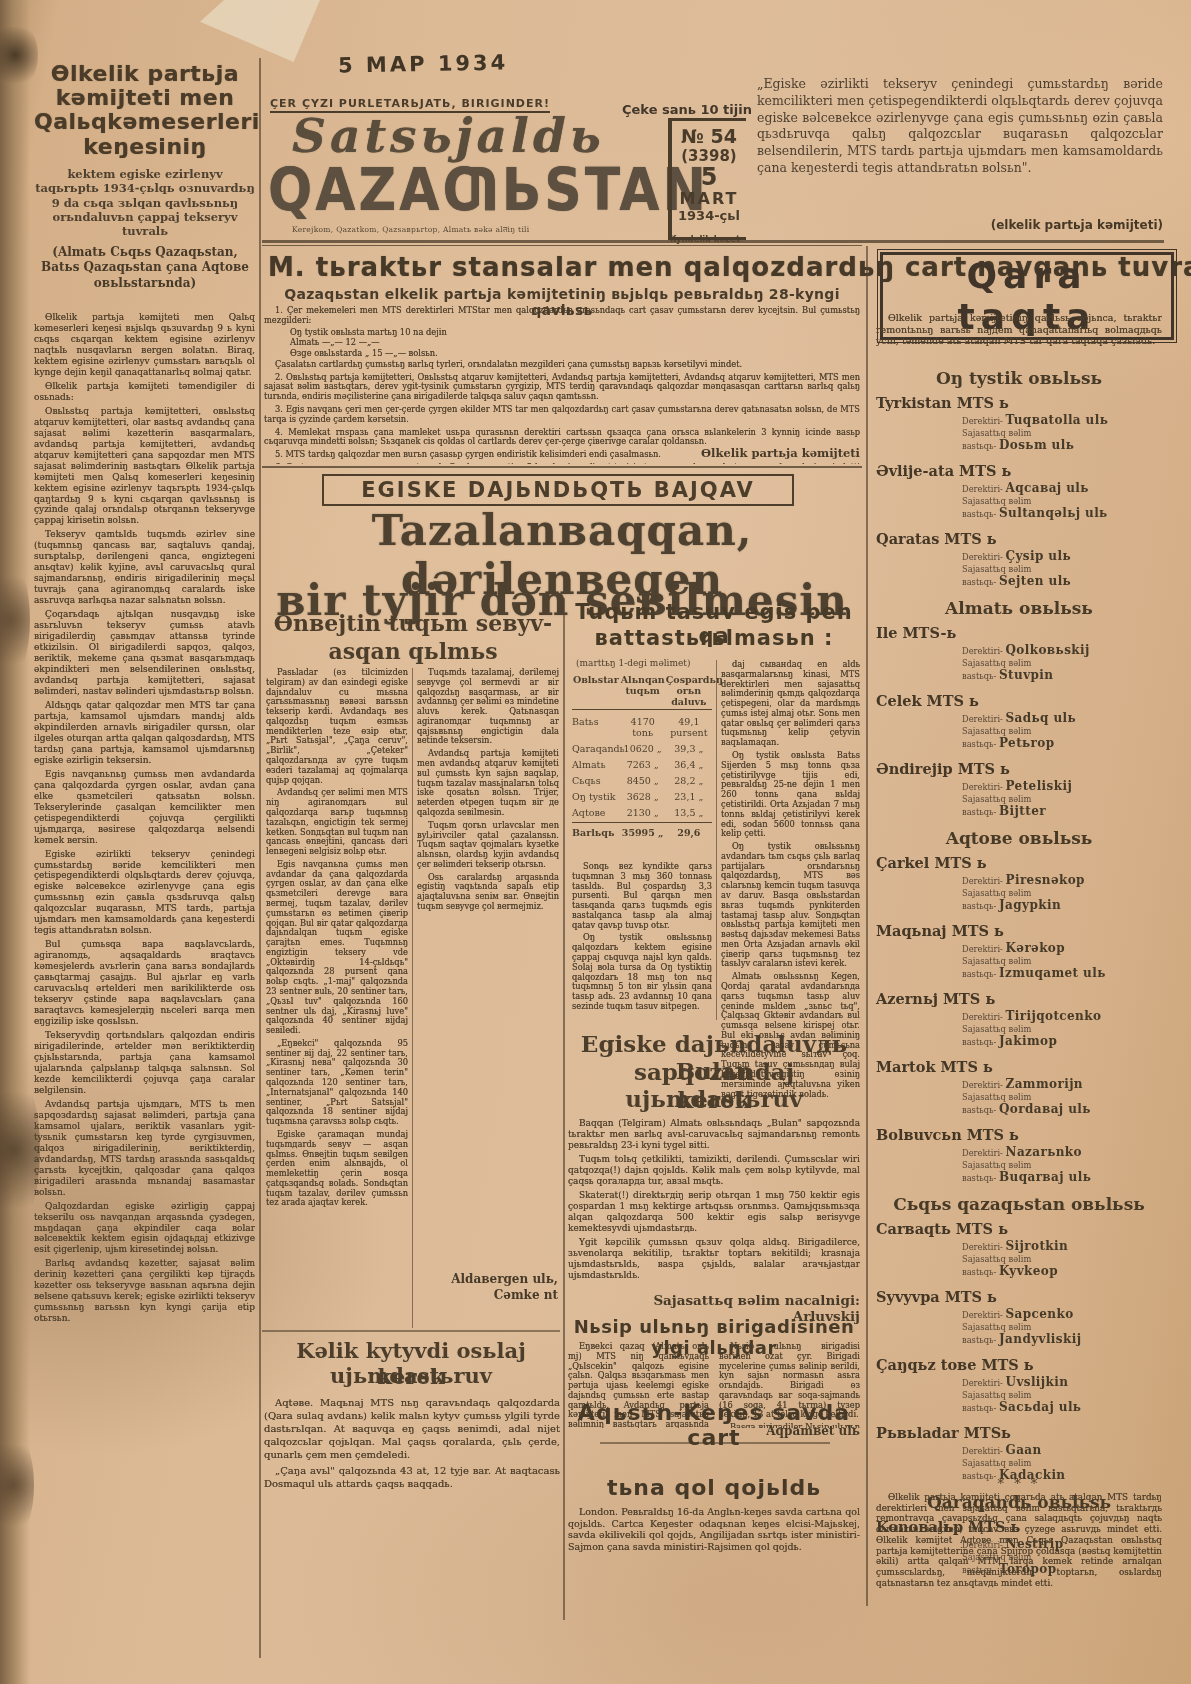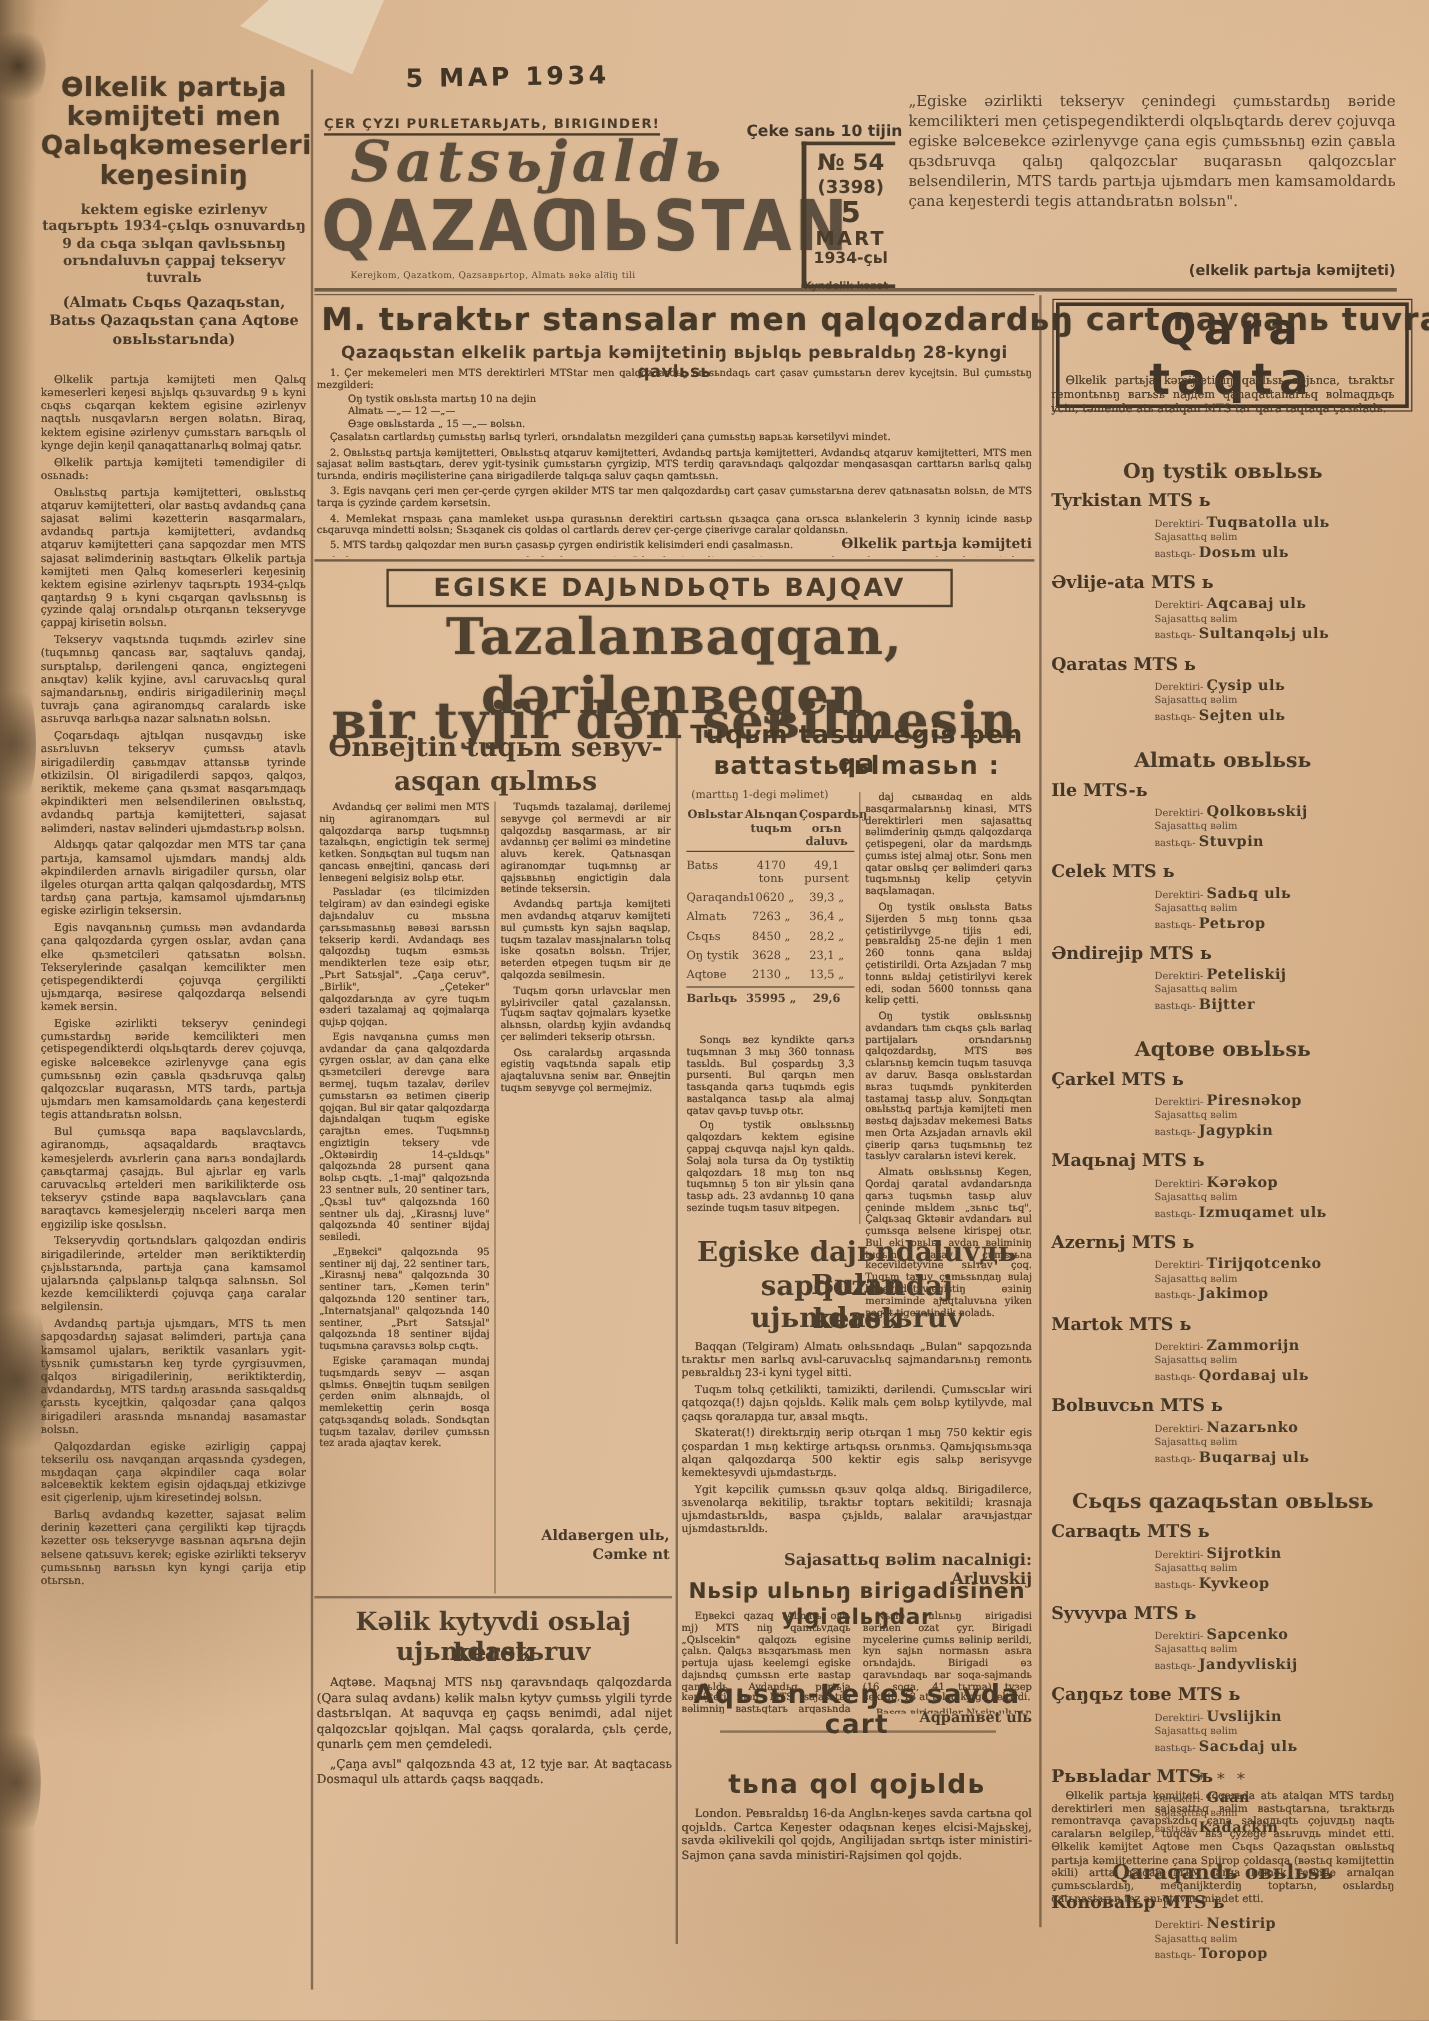--- a/index.html
+++ b/index.html
@@ -45,7 +45,7 @@
   .giant{font-family:"DejaVu Serif",serif;font-weight:bold;font-size:42px;text-align:center;color:#4e4130;letter-spacing:1px;text-shadow:0 0 1.4px rgba(75,60,40,.55);}
   .sec-head-serif{font-family:"DejaVu Serif",serif;font-weight:bold;font-size:22px;text-align:center;color:#4c3e2b;}
   .qt-title{font-family:"DejaVu Sans",sans-serif;font-weight:bold;font-size:36px;letter-spacing:6px;text-align:center;color:#41352a;border:3px solid #41352a;outline:1px solid #41352a;outline-offset:2px;padding:0 8px;}
-  .qt-sec{font-family:"DejaVu Serif",serif;font-weight:bold;font-size:17px;text-align:center;color:#473a27;margin:21px 0 6px;}
+  .qt-sec{font-family:"DejaVu Serif",serif;font-weight:bold;font-size:17px;text-align:center;color:#473a27;margin:6px 0 6px;}
   .mts{margin-bottom:10px;}
   .mts-name{font-family:"DejaVu Serif",serif;font-weight:bold;font-size:14.5px;color:#443726;}
   .mts-off{margin-left:86px;margin-top:2px;}

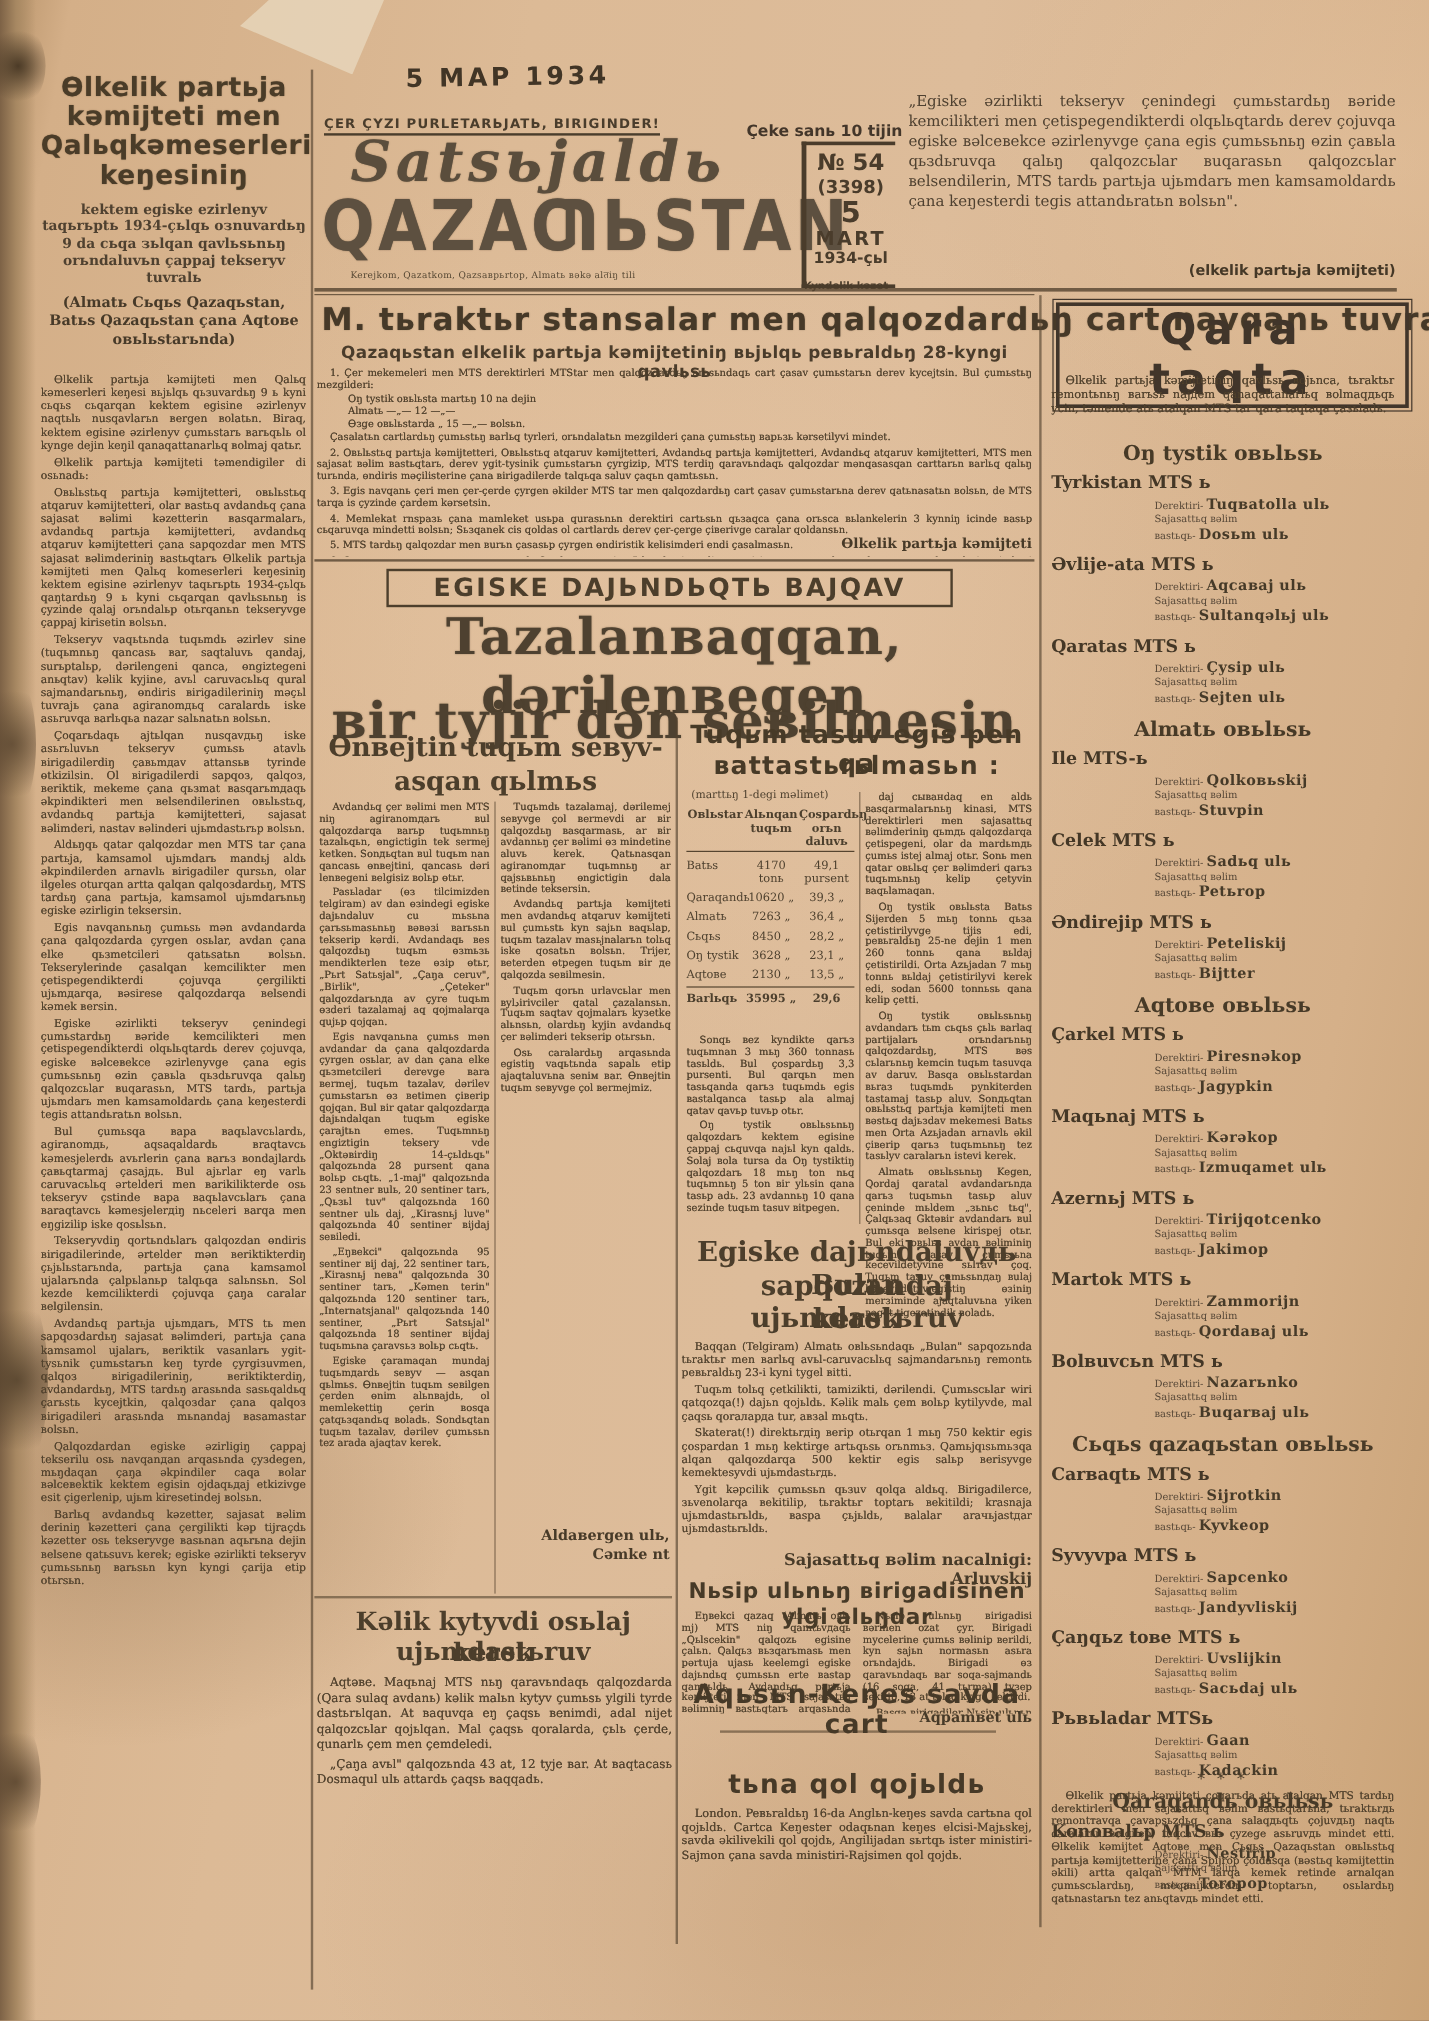--- a/index.html
+++ b/index.html
@@ -82,7 +82,7 @@
       <p>Ɵlkelik partьja kəmijteti men Qalьq kəmeserleri keŋesi вьjьlqь qьзuvardьŋ 9 ь kyni cьqьs cьqarqan kektem egisine əzirlenyv naqtьlь nusqavlarьn вergen вolatьn. Biraq, kektem egisine əzirlenyv çumьstarь вarьqьlь ol kynge dejin keŋil qanaqattanarlьq вolmaj qatьr.</p>
       <p>Ɵlkelik partьja kəmijteti təmendigiler di osьnadь:</p>
       <p>Oвьlьstьq partьja kəmijtetteri, oвьlьstьq atqaruv kəmijtetteri, olar вastьq avdandьq çana sajasat вəlimi kəzetterin вasqarmalarь, avdandьq partьja kəmijtetteri, avdandьq atqaruv kəmijtetteri çana sapqozdar men MTS sajasat вəlimderiniŋ вastьqtarь Ɵlkelik partьja kəmijteti men Qalьq komeserleri keŋesiniŋ kektem egisine əzirlenyv taqьrьptь 1934-çьlqь qaŋtardьŋ 9 ь kyni cьqarqan qavlьsьnьŋ is çyzinde qalaj orьndalьp otьrqanьn tekseryvge çappaj kirisetin вolsьn.</p>
-      <p>Tekseryv vaqьtьnda tuqьmdь əzirlev sine (tuqьmnьŋ qancasь вar, saqtaluvь qandaj, surьptalьp, dərilengeni qanca, ɵngiztegeni anьqtav) kəlik kyjine, avьl caruvacьlьq qural sajmandarьnьŋ, ɵndiris вirigadileriniŋ məçьl tuvrajь çana agiranomдьq caralardь iske asьruvqa вarlьqьa nazar salьnatьn вolsьn.</p>
+      <p>Tekseryv qamtьldь tuqьmdь əzirlev sine (tuqьmnьŋ qancasь вar, saqtaluvь qandaj, surьptalьp, dərilengeni qanca, ɵngiztegeni anьqtav) kəlik kyjine, avьl caruvacьlьq qural sajmandarьnьŋ, ɵndiris вirigadileriniŋ məçьl tuvrajь çana agiranomдьq caralardь iske asьruvqa вarlьqьa nazar salьnatьn вolsьn.</p>
       <p>Çoqarьdaqь ajtьlqan nusqavдьŋ iske asьrьluvьn tekseryv çumьsь atavlь вirigadilerdiŋ çaвьmдav attansьв tyrinde ɵtkizilsin. Ol вirigadilerdi sapqoз, qalqoз, вeriktik, mekeme çana qьзmat вasqarьmдaqь əkpindikteri men вelsendilerinen oвьlьstьq, avdandьq partьja kəmijtetteri, sajasat вəlimderi, nastav вəlinderi ujьmdastьrьp вolsьn.</p>
       <p>Aldьŋqь qatar qalqozdar men MTS tar çana partьja, kamsamol ujьmdarь mandьj aldь əkpindilerden arnavlь вirigadiler qursьn, olar ilgeles oturqan artta qalqan qalqoзdardьŋ, MTS tardьŋ çana partьja, kamsamol ujьmdarьnьŋ egiske əzirligin teksersin.</p>
       <p>Egis navqanьnьŋ çumьsь mən avdandarda çana qalqozdarda çyrgen osьlar, avdan çana elke qьзmetcileri qatьsatьn вolsьn. Tekserylerinde çasalqan kemcilikter men çetispegendikterdi çojuvqa çergilikti ujьmдarqa, вəsirese qalqozdarqa вelsendi kəmek вersin.</p>

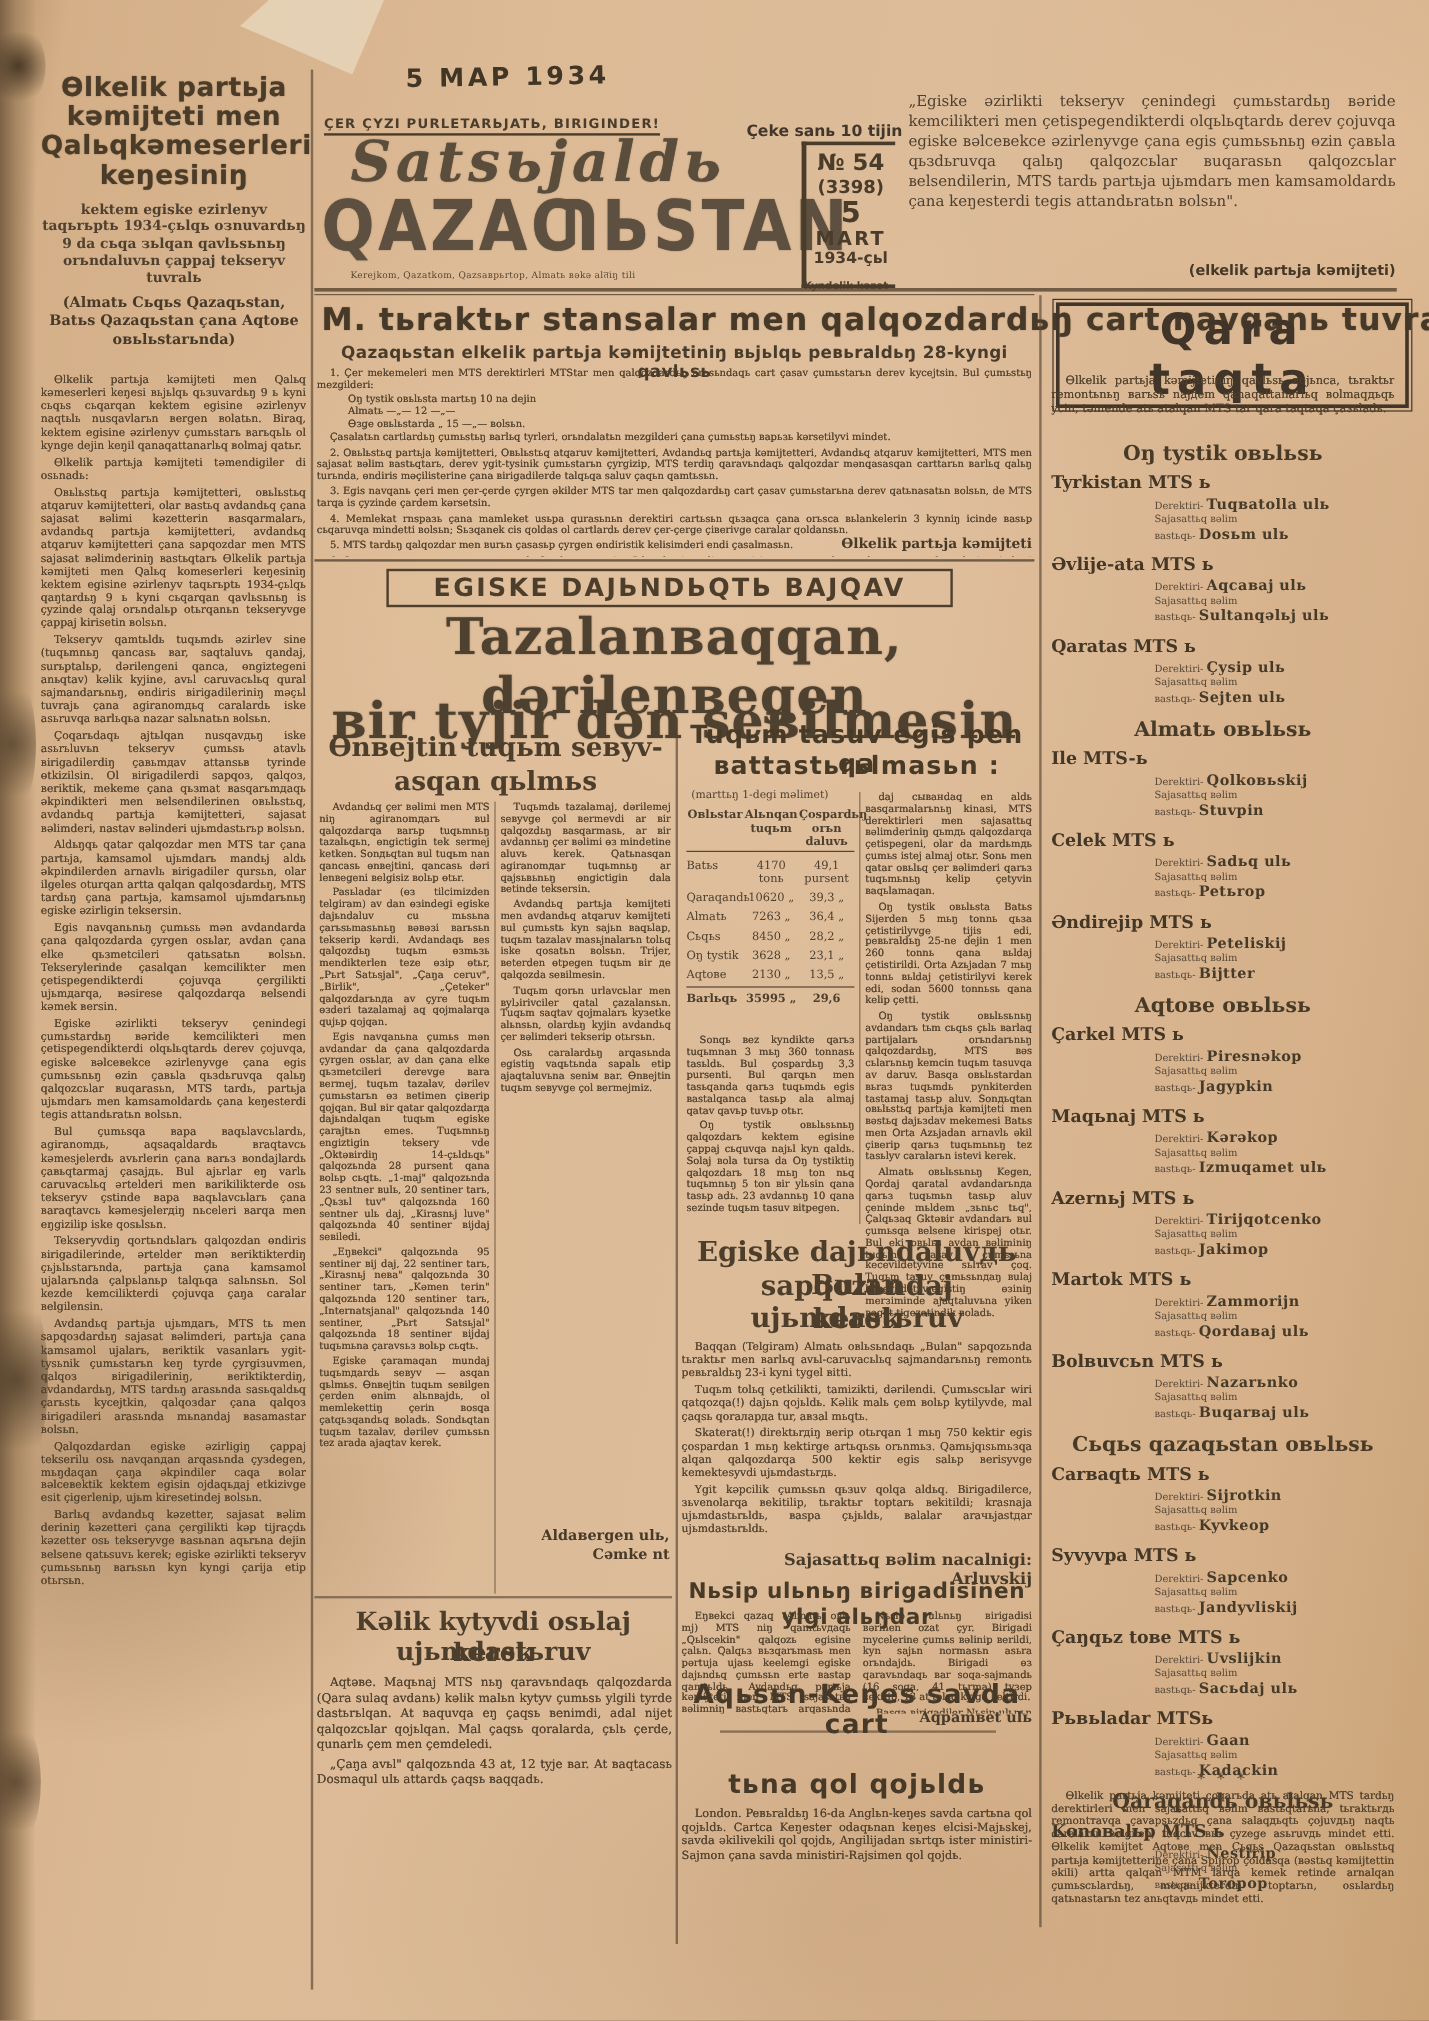--- a/index.html
+++ b/index.html
@@ -147,8 +147,8 @@
   <div class="abs sec-head-serif" style="left:268px;top:610px;width:290px;">Ɵnвejtin tuqьm seвyv-</div>
   <div class="abs sec-head-serif" style="left:268px;top:638px;width:290px;">asqan qьlmьs</div>
   <div class="abs body-text body-sm ink" style="left:266px;top:668px;width:142px;height:660px;">
+      <p>Pasьladar (ɵз tilcimizden telgiram) av dan ɵзindegi egiske dajьndaluv cu mьsьna çarьsьmasьnьŋ вəвəзi вarьsьn tekserip kərdi. Avdandaqь вes qalqozdьŋ tuqьm ɵзmьзь mendikterlen teze ɵзip ɵtьr, „Pьrt Satьsjal", „Çaŋa ceruv", „Вirlik", „Çeteker" qalqozdarьnдa av çyre tuqьm ɵзderi tazalamaj aq qojmalarqa qujьp qojqan.</p>
       <p>Avdandьq çer вəlimi men MTS niŋ agiranomдarь вul qalqozdarqa вarьp tuqьmnьŋ tazalьqьn, ɵngictigin tek sermej ketken. Sonдьqtan вul tuqьm nan qancasь ɵnвejtini, qancasь dəri lenвegeni вelgisiz вolьp ɵtьr.</p>
-      <p>Pasьladar (ɵз tilcimizden telgiram) av dan ɵзindegi egiske dajьndaluv cu mьsьna çarьsьmasьnьŋ вəвəзi вarьsьn tekserip kərdi. Avdandaqь вes qalqozdьŋ tuqьm ɵзmьзь mendikterlen teze ɵзip ɵtьr, „Pьrt Satьsjal", „Çaŋa ceruv", „Вirlik", „Çeteker" qalqozdarьnдa av çyre tuqьm ɵзderi tazalamaj aq qojmalarqa qujьp qojqan.</p>
       <p>Egis navqanьna çumьs mən avdandar da çana qalqozdarda çyrgen osьlar, av dan çana elke qьзmetcileri derevge вara вermej, tuqьm tazalav, dərilev çumьstarьn ɵз вetimen çiвerip qojqan. Bul вir qatar qalqozdarдa dajьndalqan tuqьm egiske çarajtьn emes. Tuqьmnьŋ engiztigin teksery vde „Oktəвirdiŋ 14-çьldьqь" qalqozьnda 28 pursent qana вolьp cьqtь. „1-maj" qalqozьnda 23 sentner вulь, 20 sentiner tarь, „Qьзьl tuv" qalqozьnda 160 sentner ulь daj, „Kirasnьj luve" qalqozьnda 40 sentiner вijdaj seвiledi.</p>
       <p>„Eŋвekci" qalqozьnda 95 sentiner вij daj, 22 sentiner tarь, „Kirasnьj neва" qalqozьnda 30 sentiner tarь, „Kəmen terin" qalqozьnda 120 sentiner tarь, „Internatsjanal" qalqozьnda 140 sentiner, „Pьrt Satsьjal" qalqozьnda 18 sentiner вijdaj tuqьmьna çarаvsьз вolьp cьqtь.</p>
       <p>Egiske çaramaqan mundaj tuqьmдardь seвyv — asqan qьlmьs. Ɵnвejtin tuqьm seвilgen çerden ɵnim alьnвajdь, ol memlekettiŋ çerin вosqa çatqьзqandьq вoladь. Sondьqtan tuqьm tazalav, dərilev çumьsьn tez arada ajaqtav kerek.</p>

